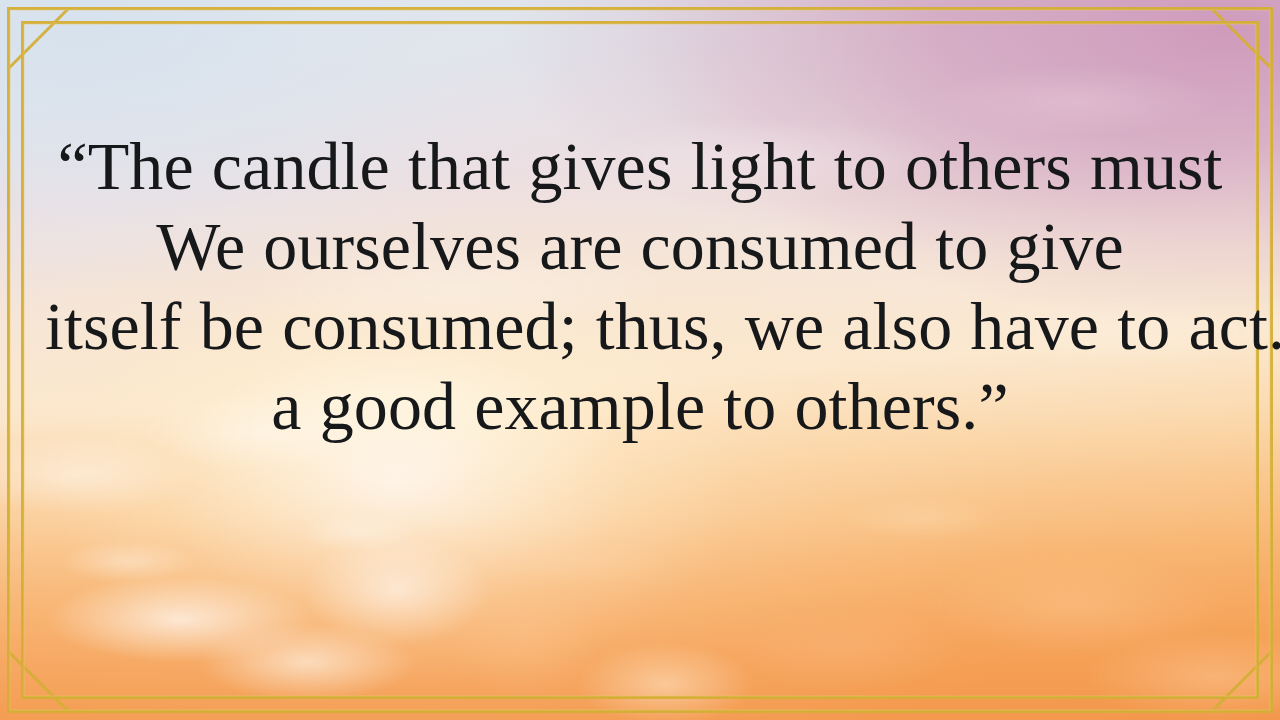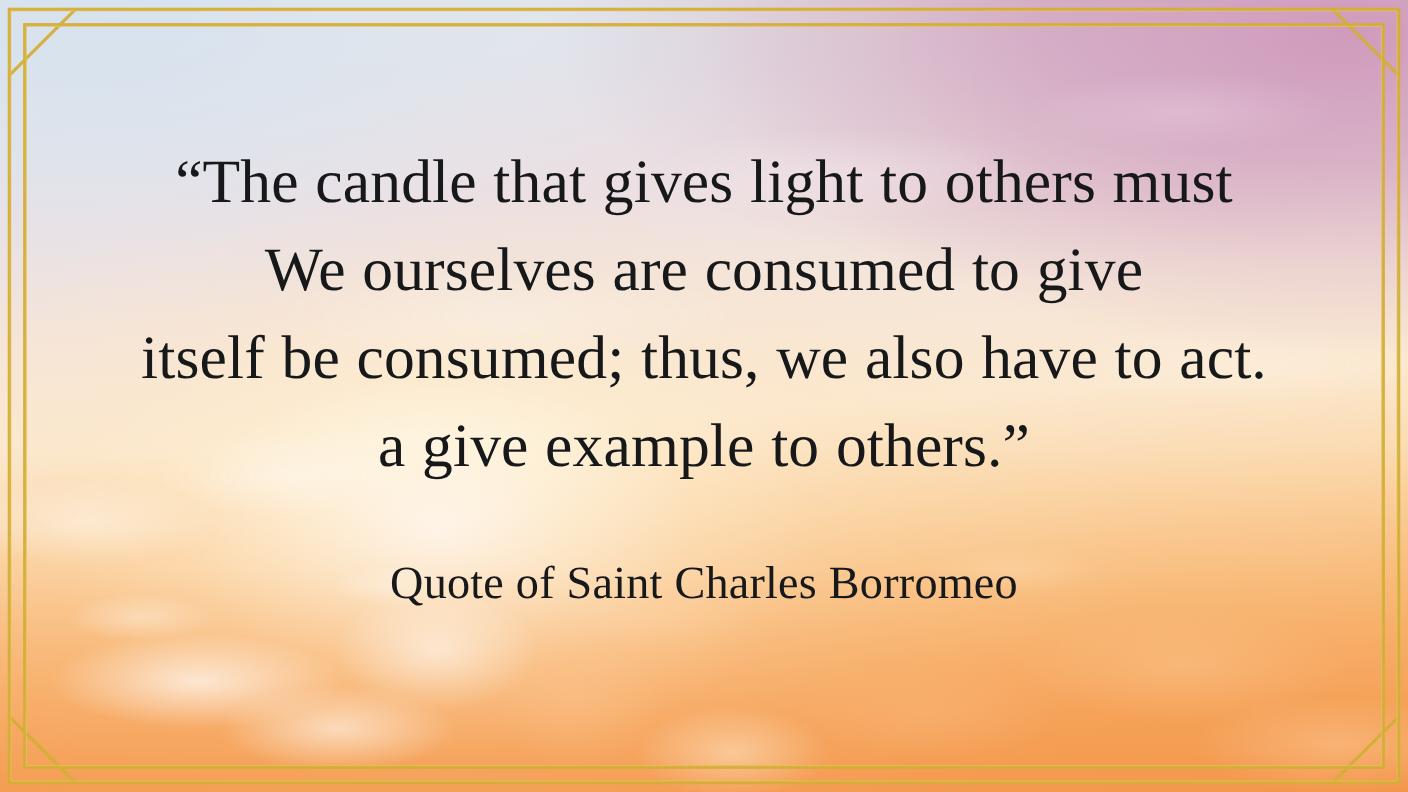--- a/index.html
+++ b/index.html
@@ -118,7 +118,7 @@
     margin-top:126px;
     text-align:center;
     color:#16181a;
-    font-size:56px;
+    font-size:68px;
     line-height:80px;
     letter-spacing:.1px;
     word-spacing:1px;

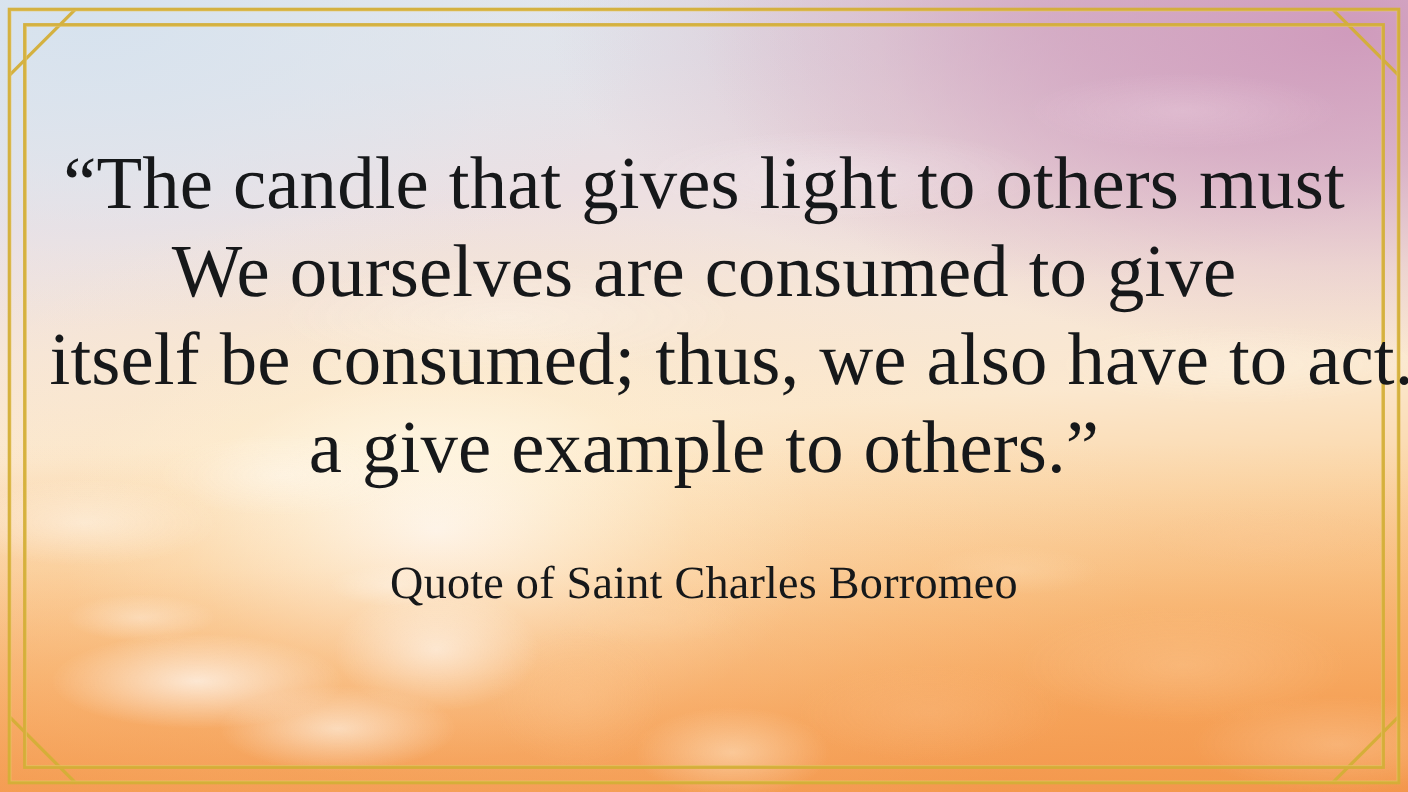--- a/index.html
+++ b/index.html
@@ -173,7 +173,7 @@
       <span class="qline">“The candle that gives light to others must</span>
       <span class="qline">We ourselves are consumed to give</span>
       <span class="qline">itself be consumed; thus, we also have to act.</span>
-      <span class="qline">a give example to others.”</span>
+      <span class="qline">a good example to others.”</span>
     </blockquote>
 
     <div class="attribution">Quote of Saint Charles Borromeo</div>

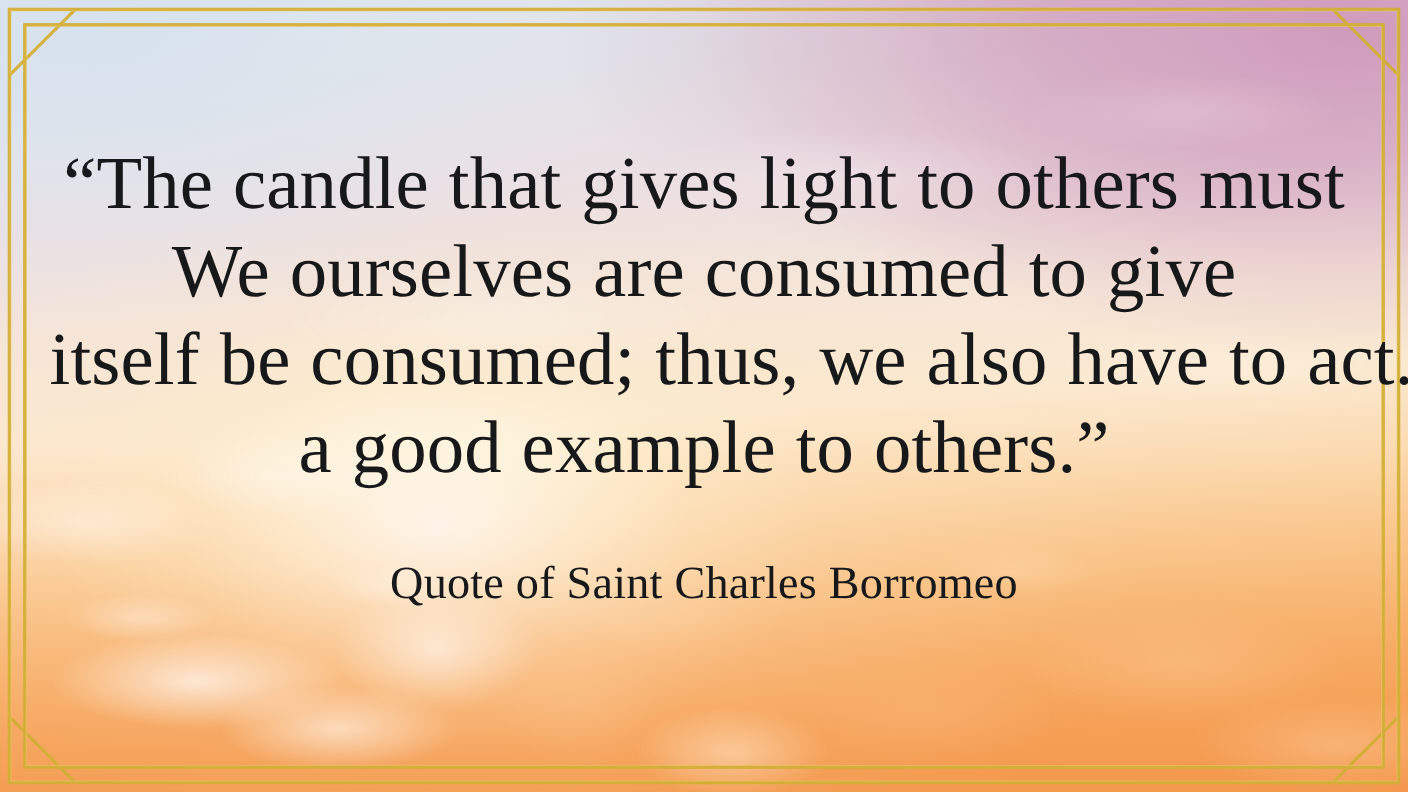--- a/index.html
+++ b/index.html
@@ -176,7 +176,6 @@
       <span class="qline">a good example to others.”</span>
     </blockquote>
 
-    <div class="attribution">Quote of Saint Charles Borromeo</div>
 
   </div>
 

